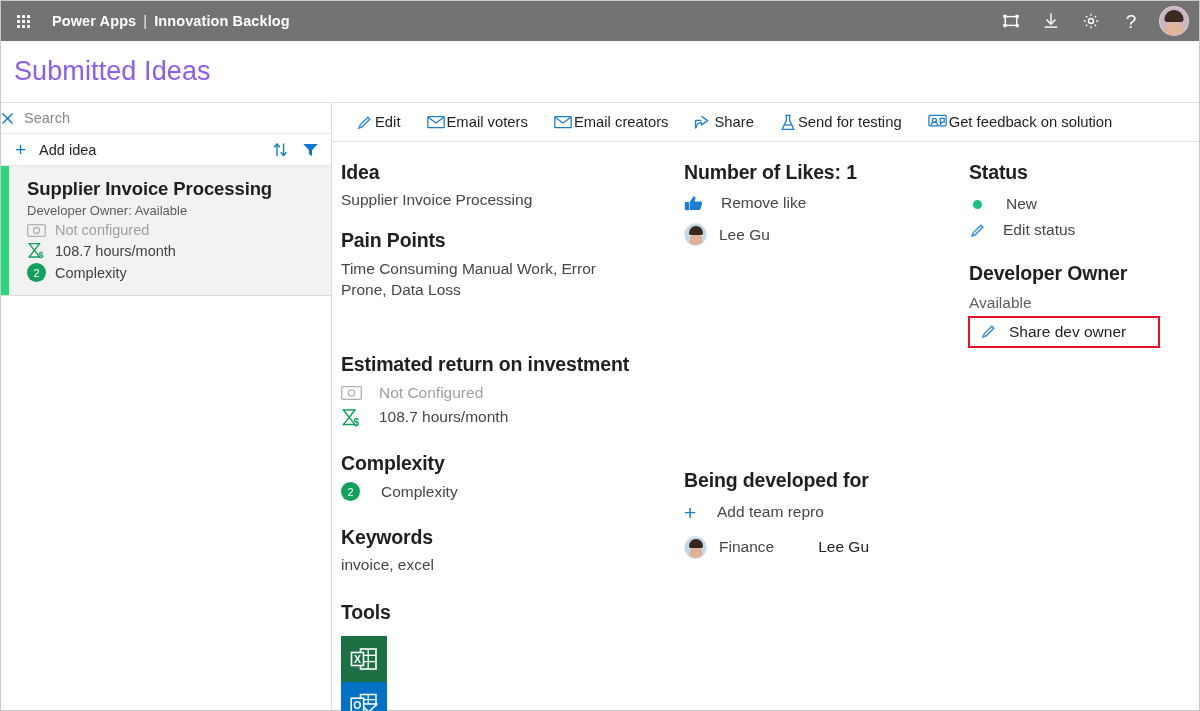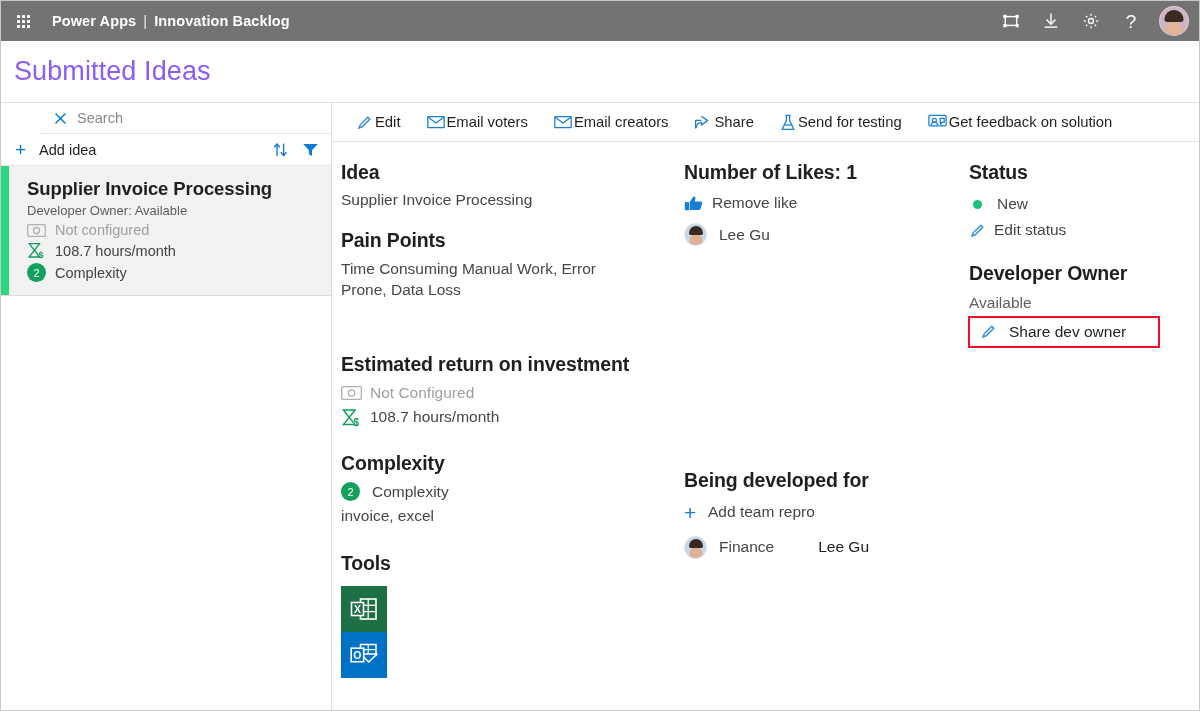--- a/index.html
+++ b/index.html
@@ -89,9 +89,7 @@
   .search-row {
     height: 31px; flex: 0 0 31px;
     display: flex; align-items: center; gap: 10px;
-    padding-left: 13px;
     border-bottom: 1px solid #e6e6e6;
-    margin-left: 40px;
   }
   .search-row .lbl { font-size: 14.5px; color: #8a8886; }
   .addrow {

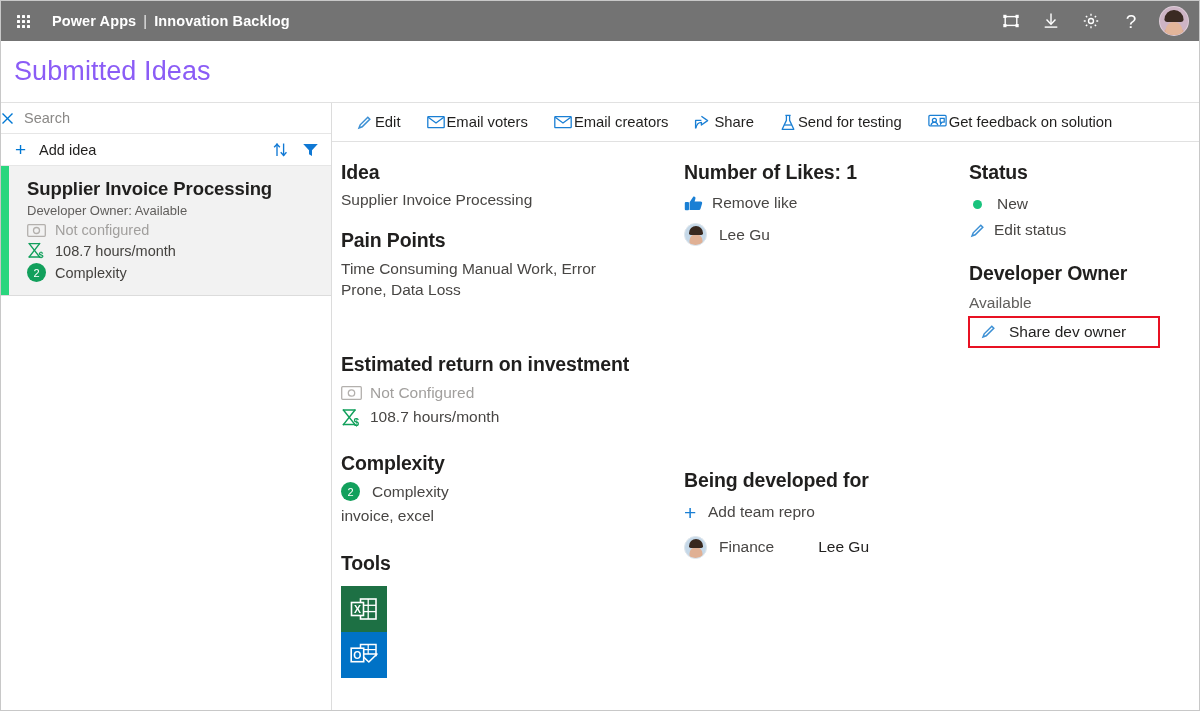--- a/index.html
+++ b/index.html
@@ -158,7 +158,7 @@
   }
   .v-text { font-size: 15.5px; color: #484644; line-height: 1.35; margin-top: 5px; }
   .row-icon {
-    display: flex; align-items: center; gap: 8px;
+    display: flex; align-items: center; gap: 17px;
     margin-top: 6px; font-size: 15.5px;
   }
   .row-icon.muted { color: #a19f9d; }

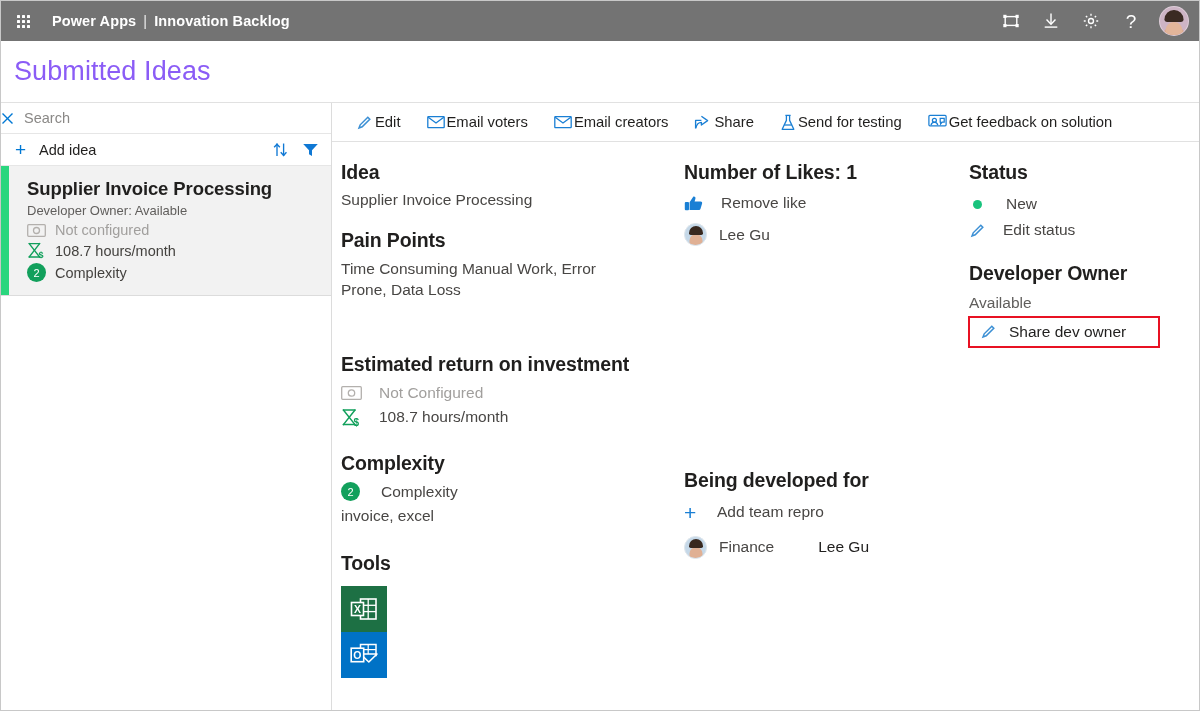--- a/index.html
+++ b/index.html
@@ -462,6 +462,7 @@
             <span style="margin-left:4px">Complexity</span>
           </div>
 
+          <div class="h-sec gap-m">Keywords</div>
           <div class="v-text">invoice, excel</div>
 
           <div class="h-sec gap-m">Tools</div>

